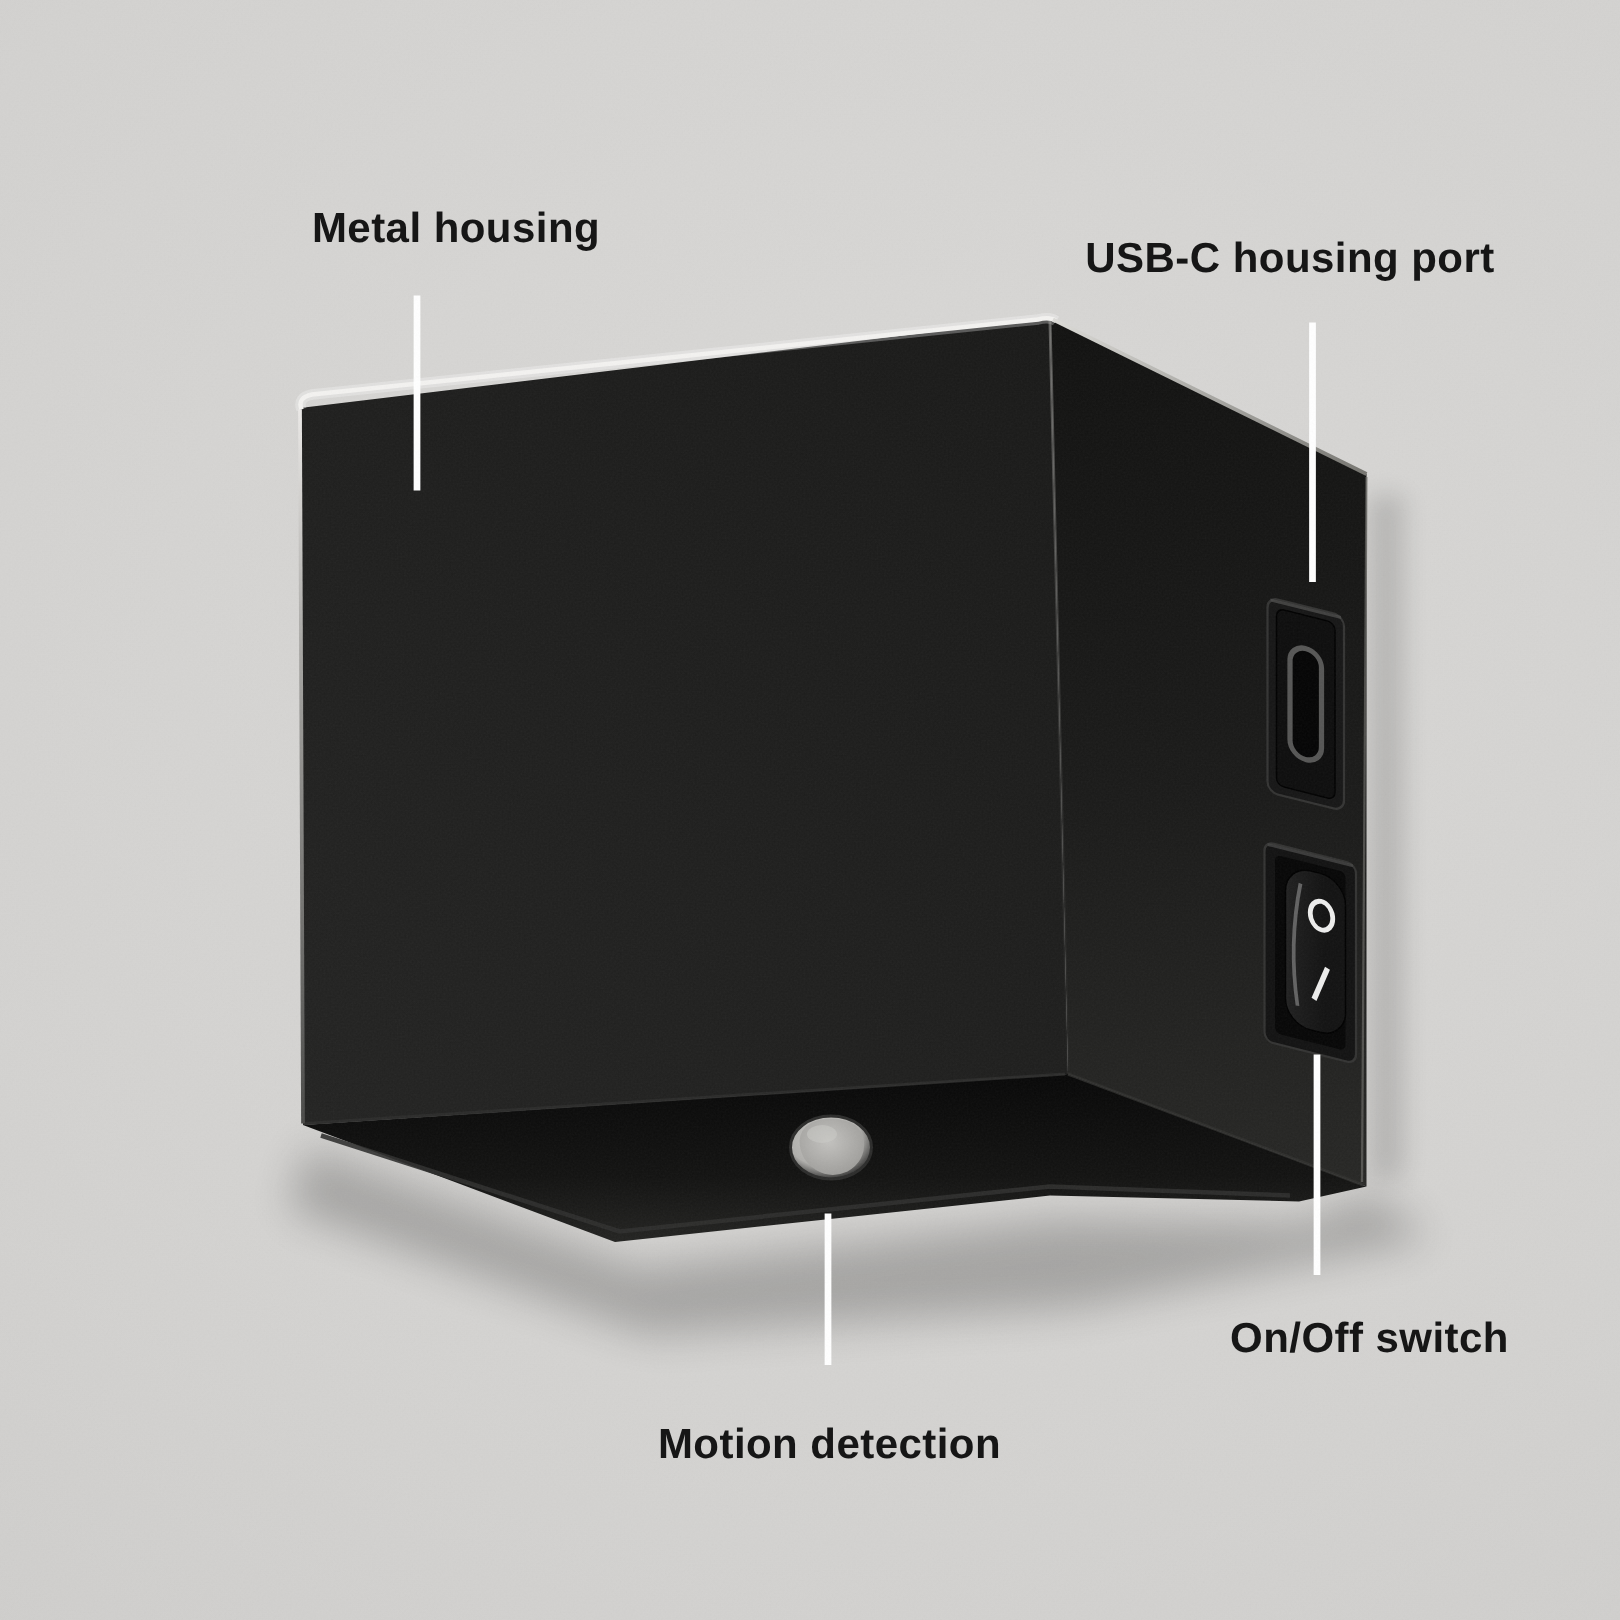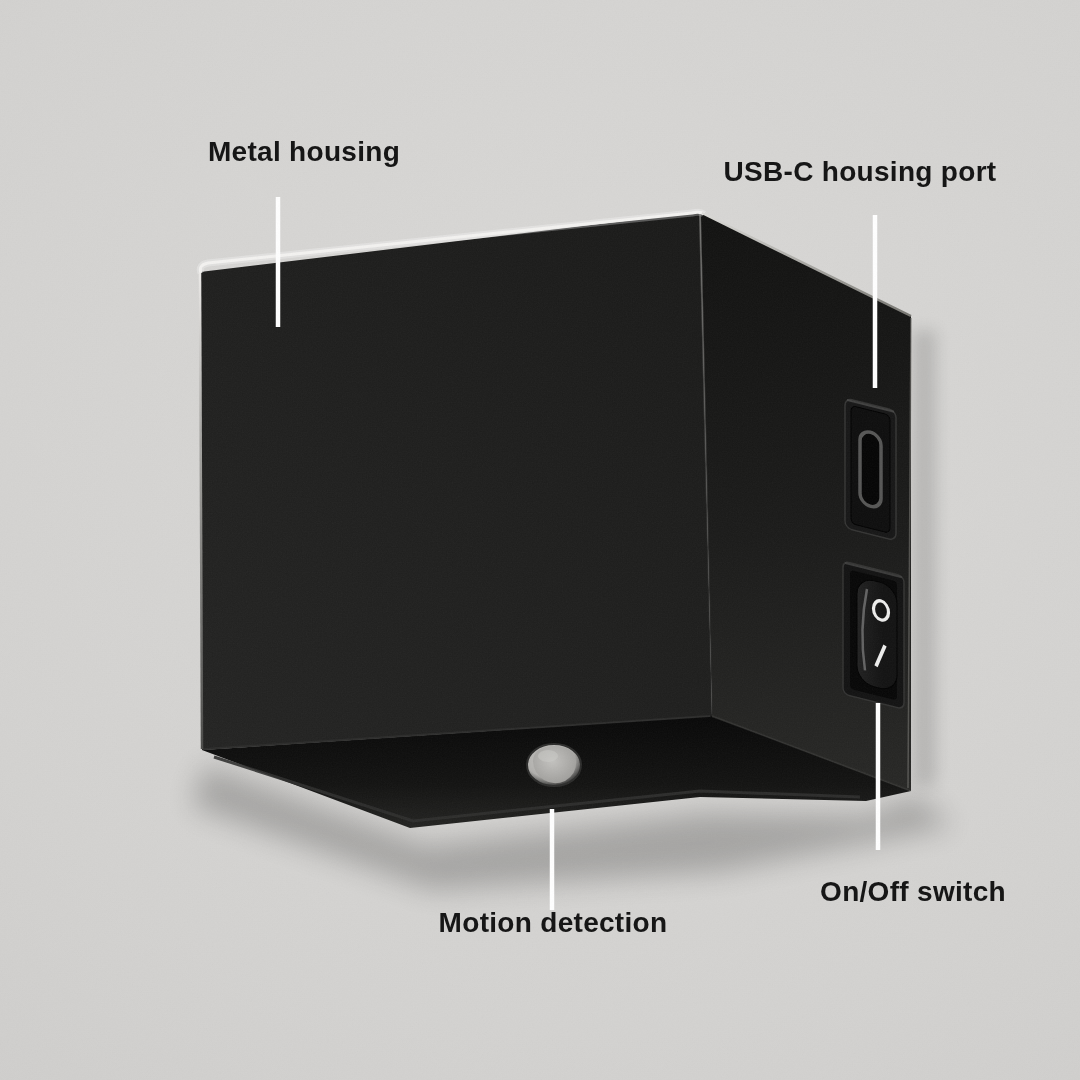--- a/index.html
+++ b/index.html
@@ -136,7 +136,7 @@
 
   <div class="callout" style="left:304px; top:129px;">Metal housing</div>
   <div class="callout" style="left:860px; top:149px;">USB-C housing port</div>
-  <div class="callout" style="left:553px; top:900px;">Motion detection</div>
+  <div class="callout" style="left:553px; top:940px;">Motion detection</div>
   <div class="callout" style="left:877px; top:869px;margin-left:36px;">On/Off switch</div>
 </div>
 

